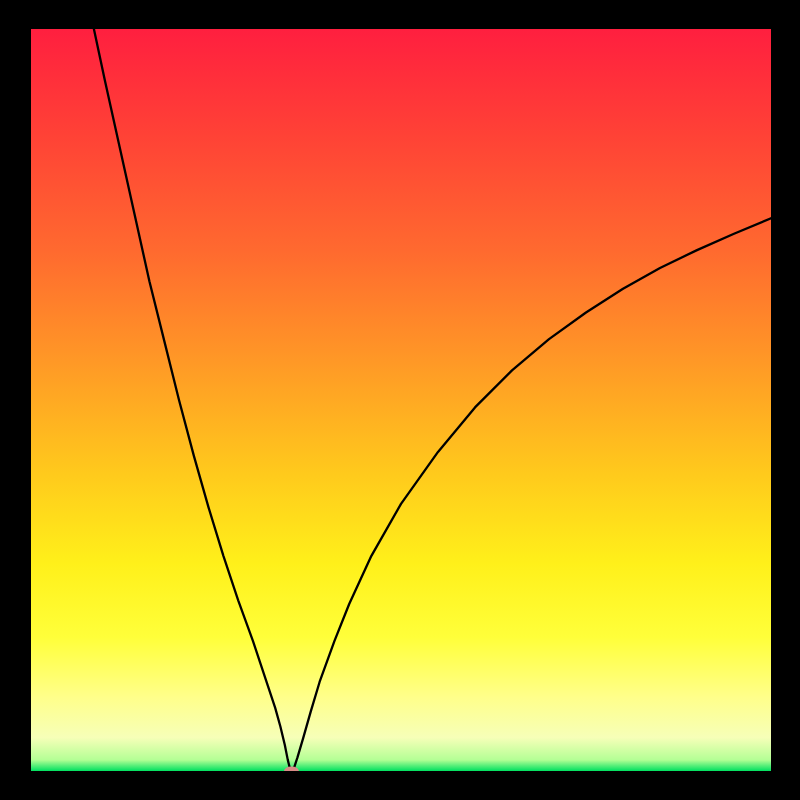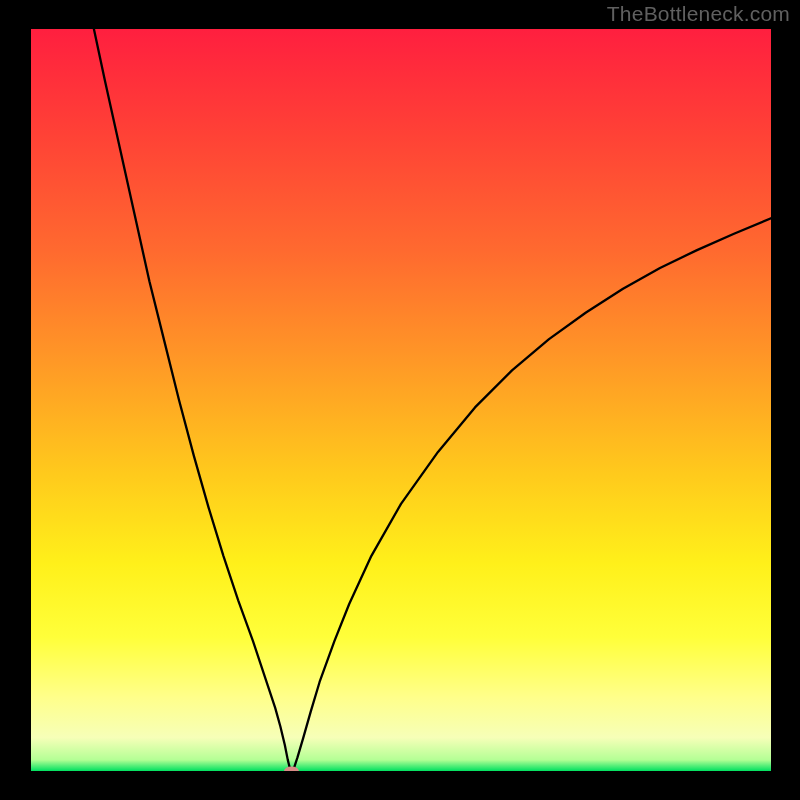--- a/index.html
+++ b/index.html
@@ -38,7 +38,6 @@
 <body>
 
 <div class="frame">
-  <div class="watermark">TheBottleneck.com</div>
 
   <svg class="plot" viewBox="0 0 100 100" preserveAspectRatio="none" style="left: 31px; top: 29px; width: 740px; height: 742px;">
     <defs>

